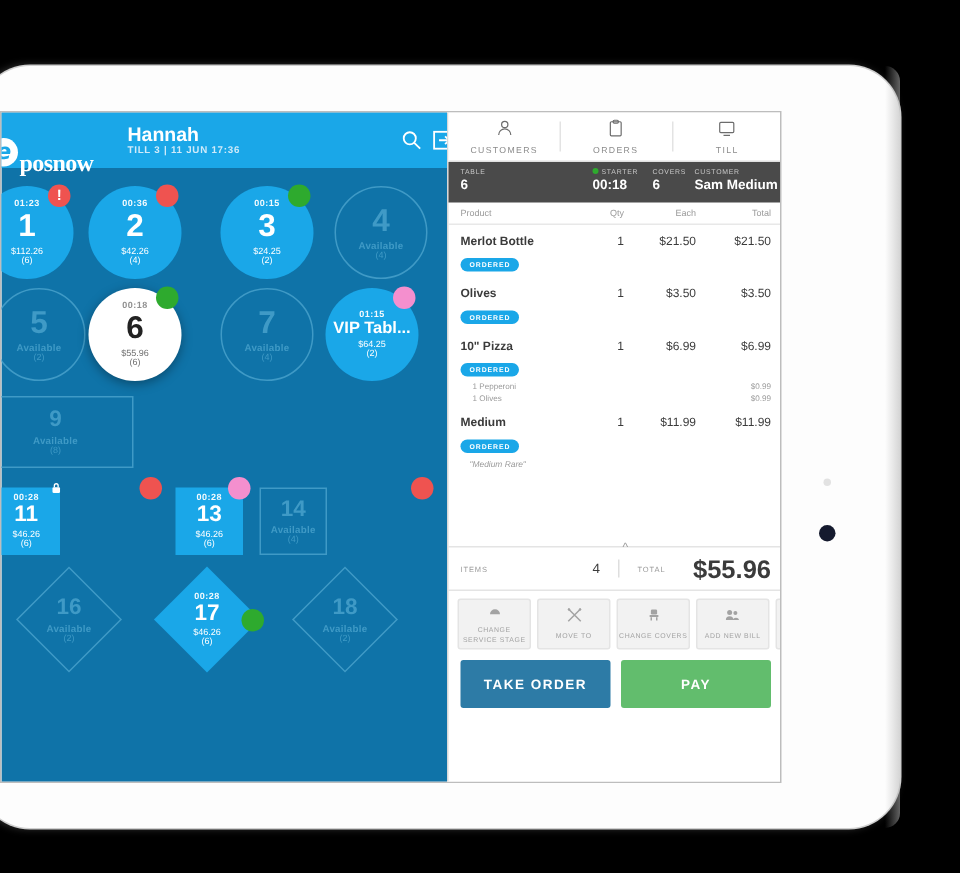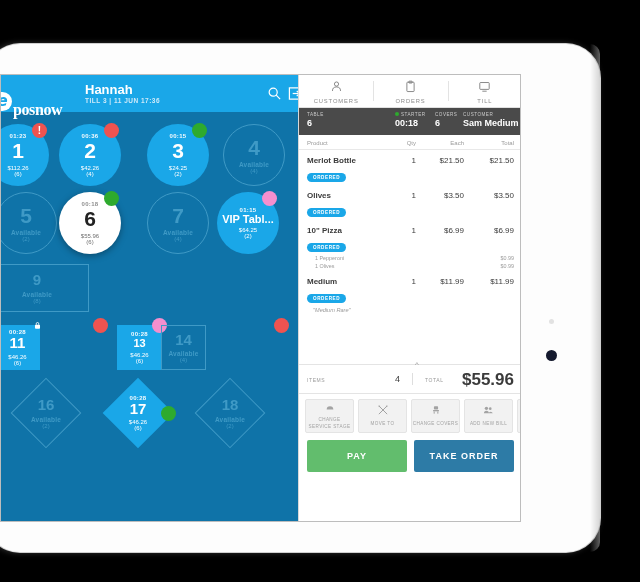--- a/index.html
+++ b/index.html
@@ -257,7 +257,7 @@
           <div class="tbl occ" style="left: 116px; top: 213px; width: 45px; height: 45px;">
             <div class="cell">
               <div class="t">00:28</div>
-              <div class="n" style="font-size: 11px; line-height: 1.1;">13</div>
+              <div class="n" style="font-size: 15px; line-height: 1.1;">13</div>
               <div class="c" style="margin-top: 2px;">$46.26</div>
               <div class="c">(6)</div>
             </div>

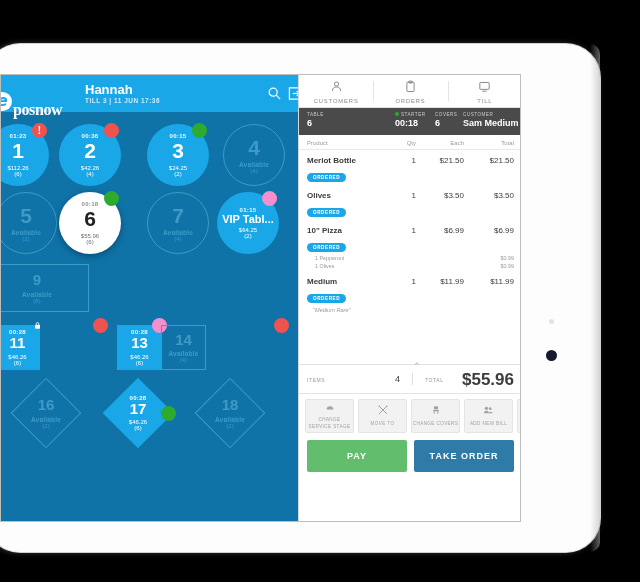--- a/index.html
+++ b/index.html
@@ -263,7 +263,7 @@
             </div>
           </div>
           <div class="dot pink" style="left: 151px; top: 206px;"></div>
-          <div class="tbl free" style="left: 160px; top: 213px; width: 45px; height: 45px;">
+          <div class="tbl free" style="left: 172px; top: 213px; width: 45px; height: 45px;">
             <div class="cell">
               <div class="n" style="font-size: 15px; line-height: 1.1;">14</div>
               <div class="a" style="margin-top: 2px;">Available</div>

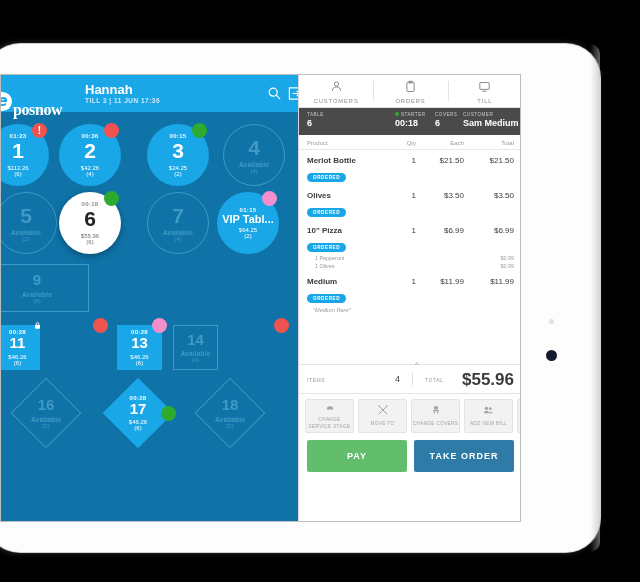--- a/index.html
+++ b/index.html
@@ -435,8 +435,8 @@
         </div>
 
       <div id="pay">
+        <div class="bigbtn" id="btn-take">TAKE ORDER</div>
         <div class="bigbtn" id="btn-pay">PAY</div>
-        <div class="bigbtn" id="btn-take">TAKE ORDER</div>
       </div>
 
     </div>

